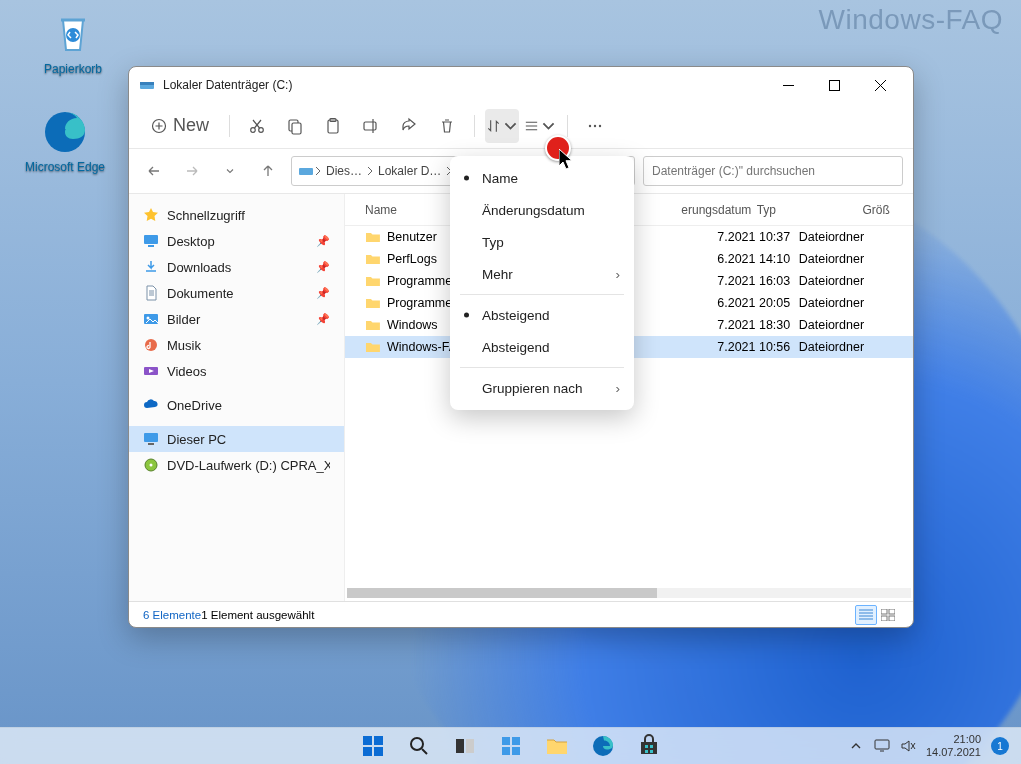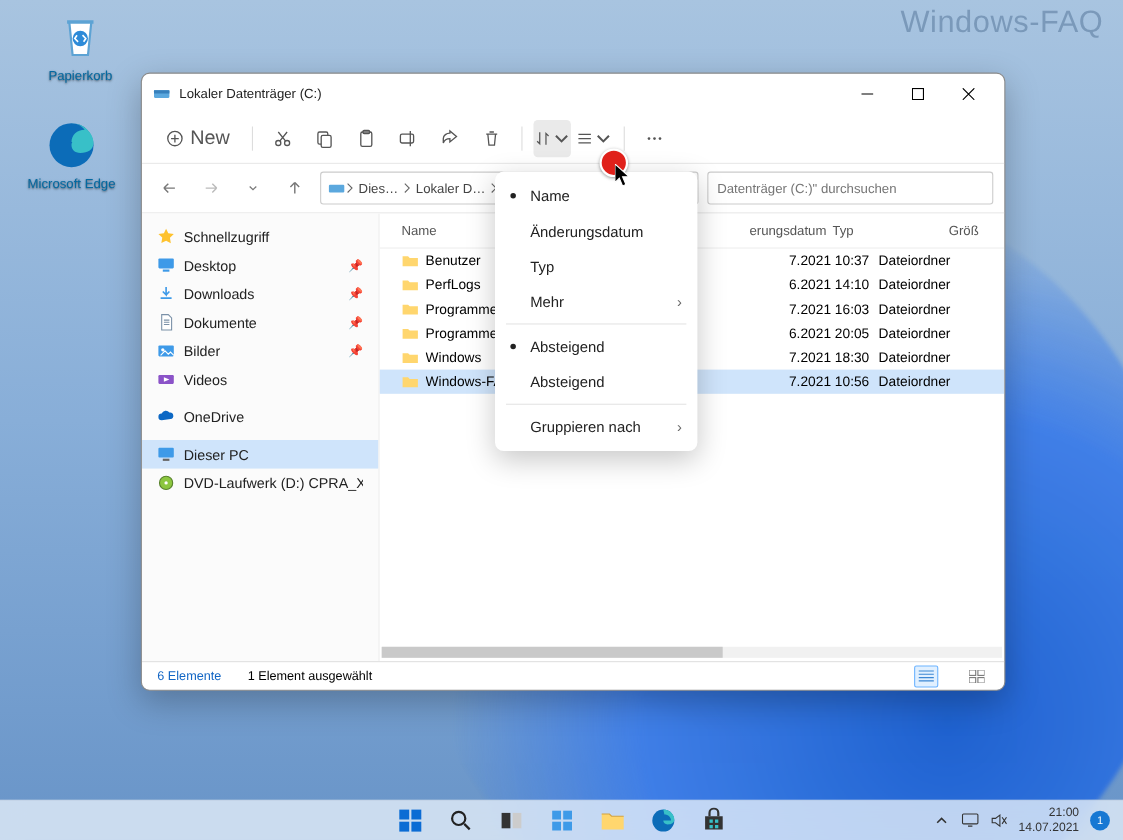--- a/index.html
+++ b/index.html
@@ -314,6 +314,13 @@
         </div>
         <div class="sbitem">
           <svg class="sb-ico" viewBox="0 0 16 16">
+              <circle cx="8" cy="8" r="6" fill="#e86b4a"></circle>
+              <path d="M7 5v5a1.5 1.5 0 11-1-1.4" fill="none" stroke="#fff" stroke-width="1.3"></path>
+            </svg>
+          <span>Musik</span>
+        </div>
+        <div class="sbitem">
+          <svg class="sb-ico" viewBox="0 0 16 16">
               <rect x="1" y="4" width="14" height="8" rx="1" fill="#8b53c8"></rect>
               <path d="M6 6l5 2-5 2z" fill="#fff"></path>
             </svg>

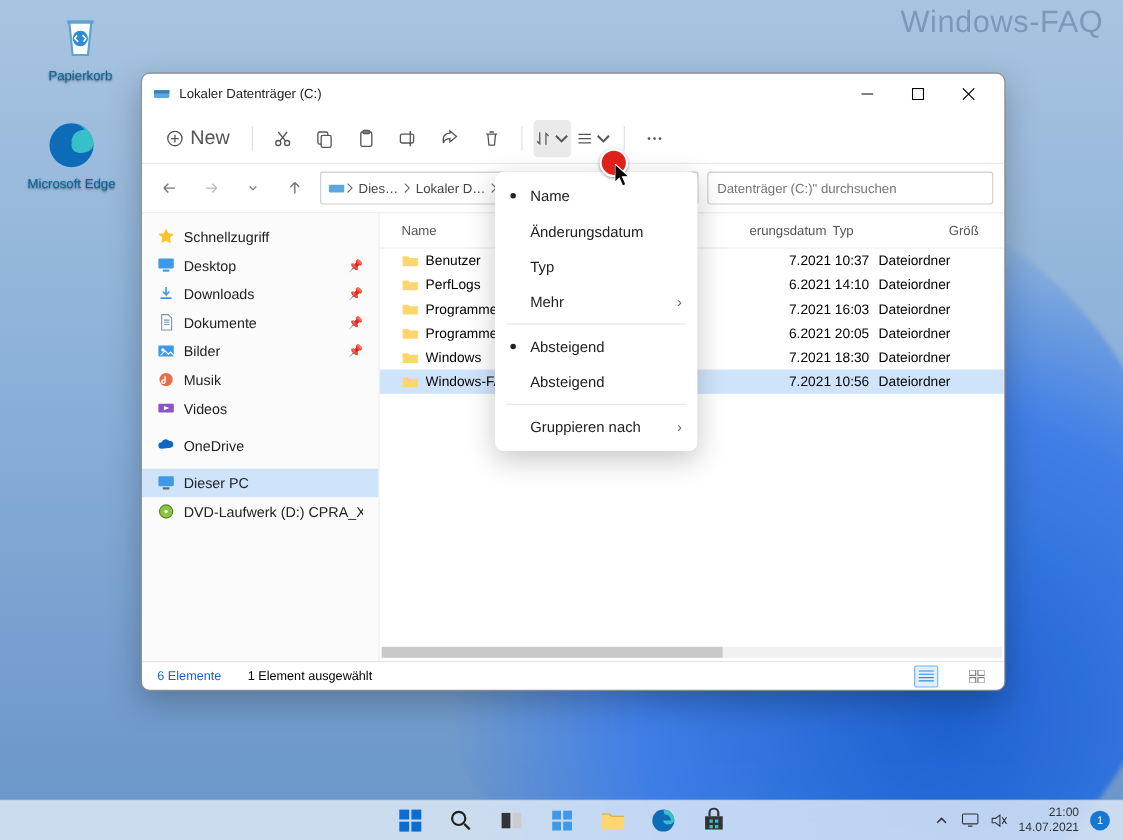--- a/index.html
+++ b/index.html
@@ -72,7 +72,7 @@
 .hscroll .track { flex:1; height:10px; background:#f1f1f1; position:relative; }
 .hscroll .thumb { position:absolute; left:0; top:0; height:10px; width:55%; background:#c9c9c9; }
 
-.statusbar { height:26px; border-top:1px solid #e0e0e0; display:flex; align-items:center; font-size:11.5px; padding:0 14px; gap:24px; }
+.statusbar { height:26px; border-top:1px solid #e0e0e0; display:flex; align-items:center; font-size:11.5px; padding:0 14px; }
 .statusbar .flex { flex:1; }
 .viewbtn { width:22px; height:20px; display:flex; align-items:center; justify-content:center; cursor:pointer; }
 .viewbtn.active { background:#e1f0ff; border:1px solid #6cb3ff; border-radius:2px; }

